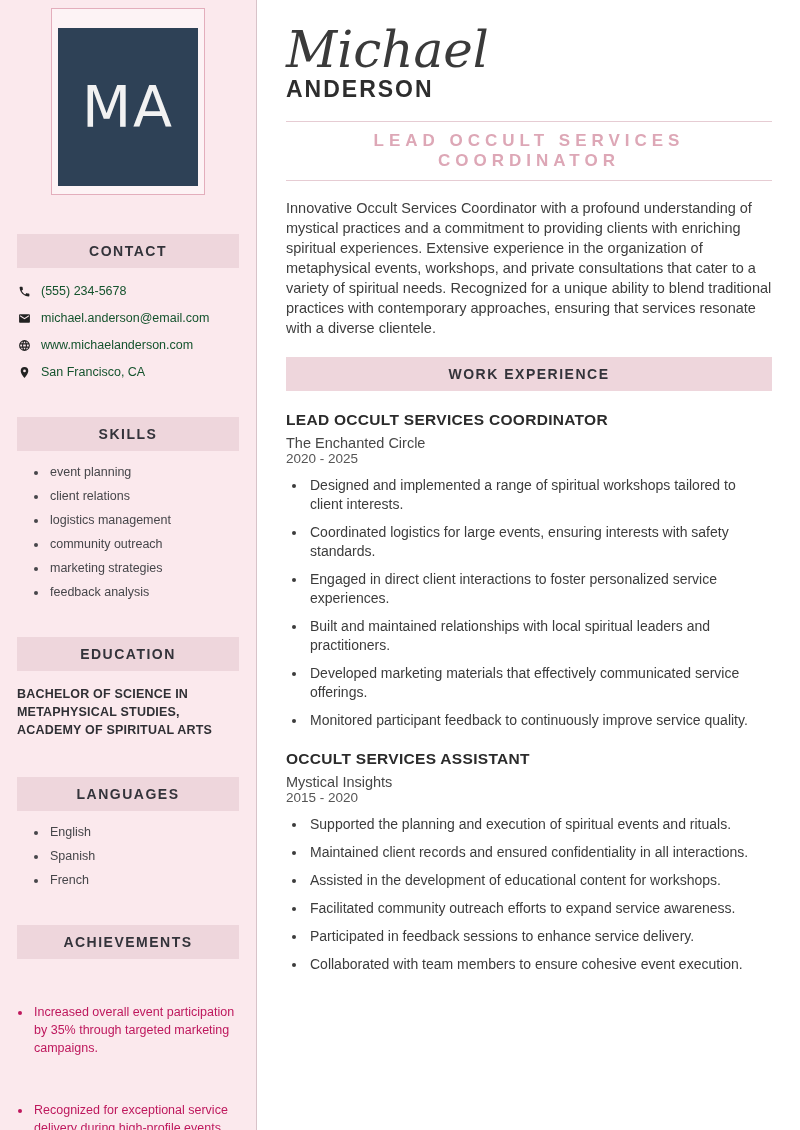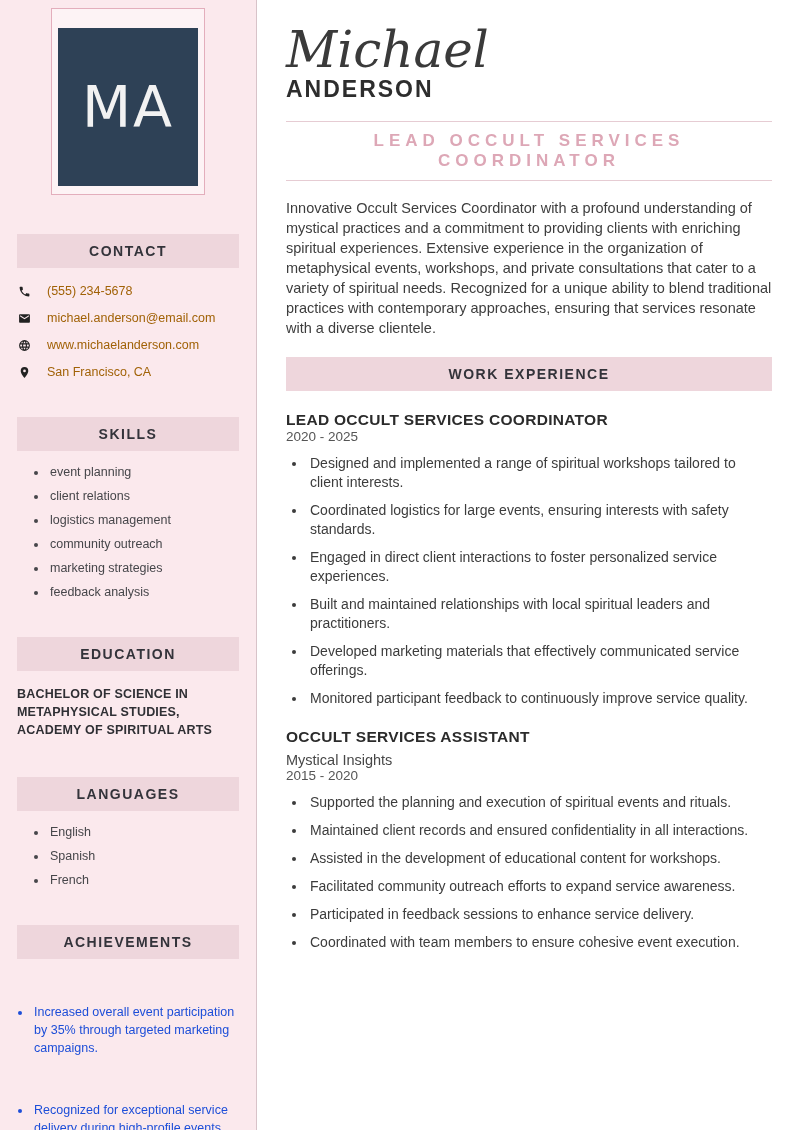--- a/index.html
+++ b/index.html
@@ -70,11 +70,11 @@
   .contact-list li {
     display: flex;
     align-items: center;
-    gap: 16px;
+    gap: 10px;
     padding: 0 17px;
     margin-bottom: 13px;
     font-size: 12.5px;
-    color: #a16207;
+    color: #14532d;
   }
   .cicon { display: inline-flex; width: 14px; justify-content: center; flex-shrink: 0; }
 

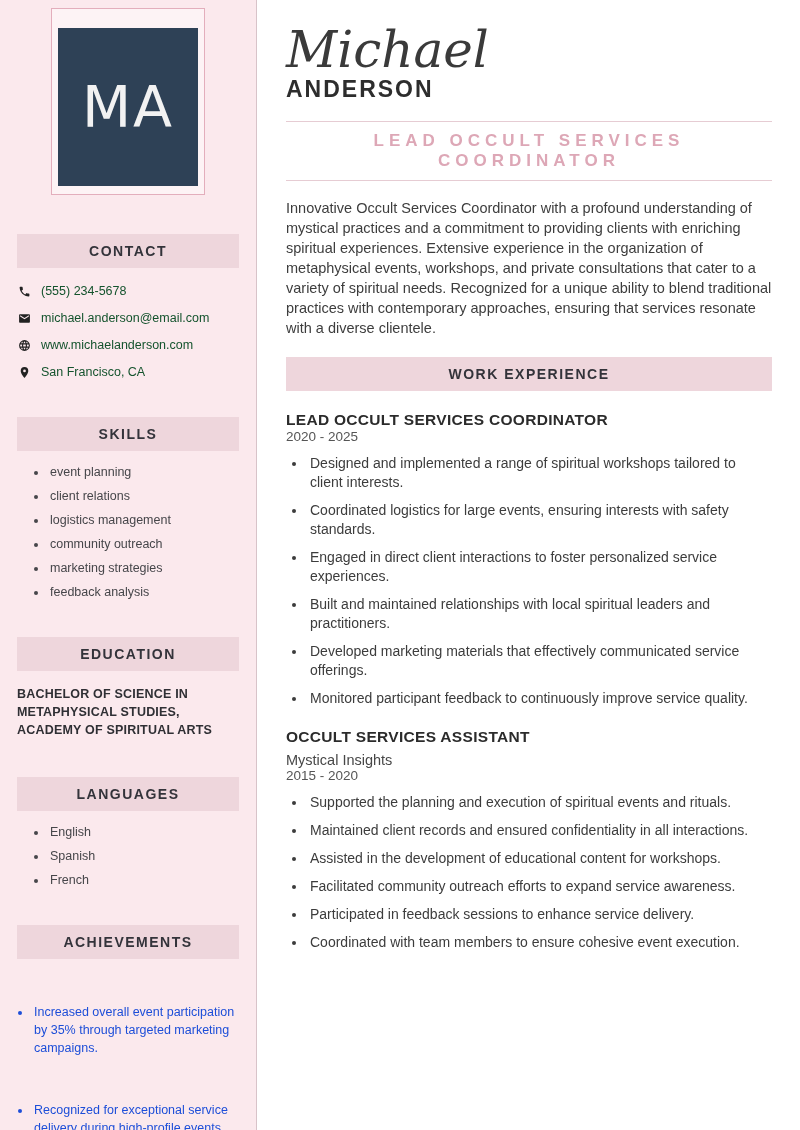--- a/index.html
+++ b/index.html
@@ -293,6 +293,7 @@
 
     <section class="job">
       <h3 class="job-name">LEAD OCCULT SERVICES COORDINATOR</h3>
+      <div class="job-company">The Enchanted Circle</div>
       <div class="job-dates">2020 - 2025</div>
       <ul class="job-bullets">
         <li>Designed and implemented a range of spiritual workshops tailored to client interests.</li>

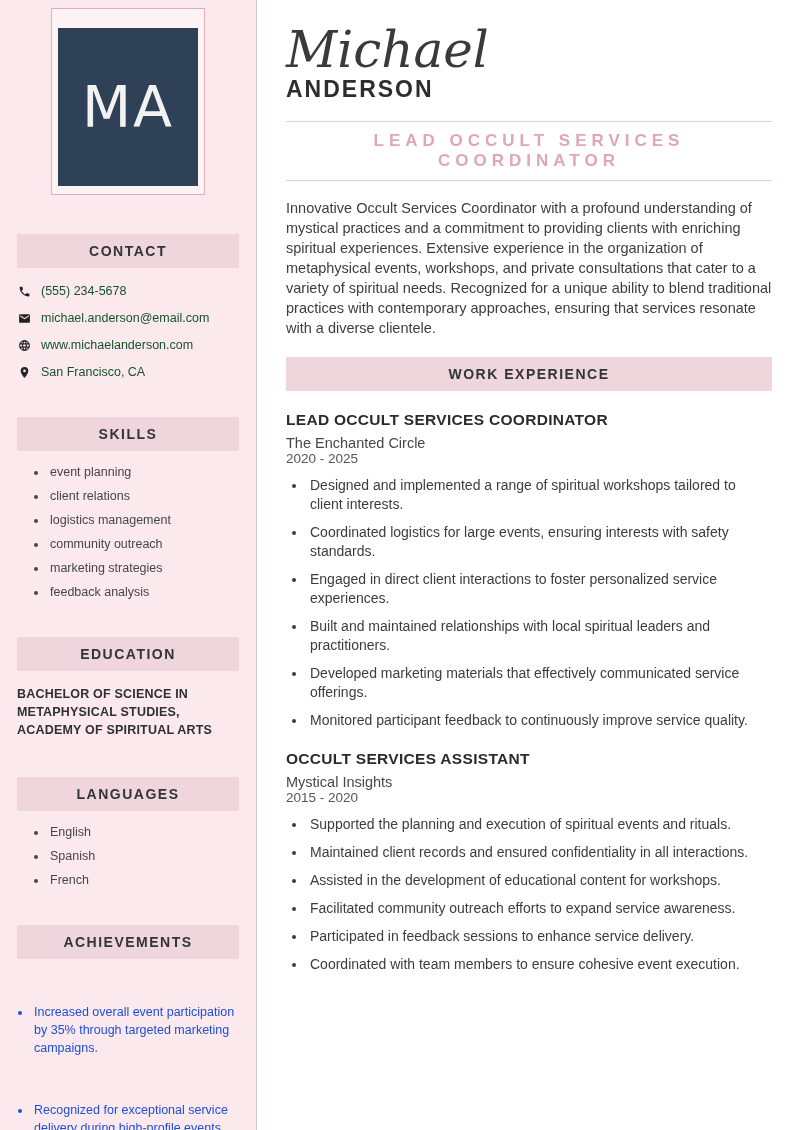--- a/index.html
+++ b/index.html
@@ -315,7 +315,7 @@
         <li>Assisted in the development of educational content for workshops.</li>
         <li>Facilitated community outreach efforts to expand service awareness.</li>
         <li>Participated in feedback sessions to enhance service delivery.</li>
-        <li>Coordinated with team members to ensure cohesive event execution.</li>
+        <li>Collaborated with team members to ensure cohesive event execution.</li>
       </ul>
     </section>
 

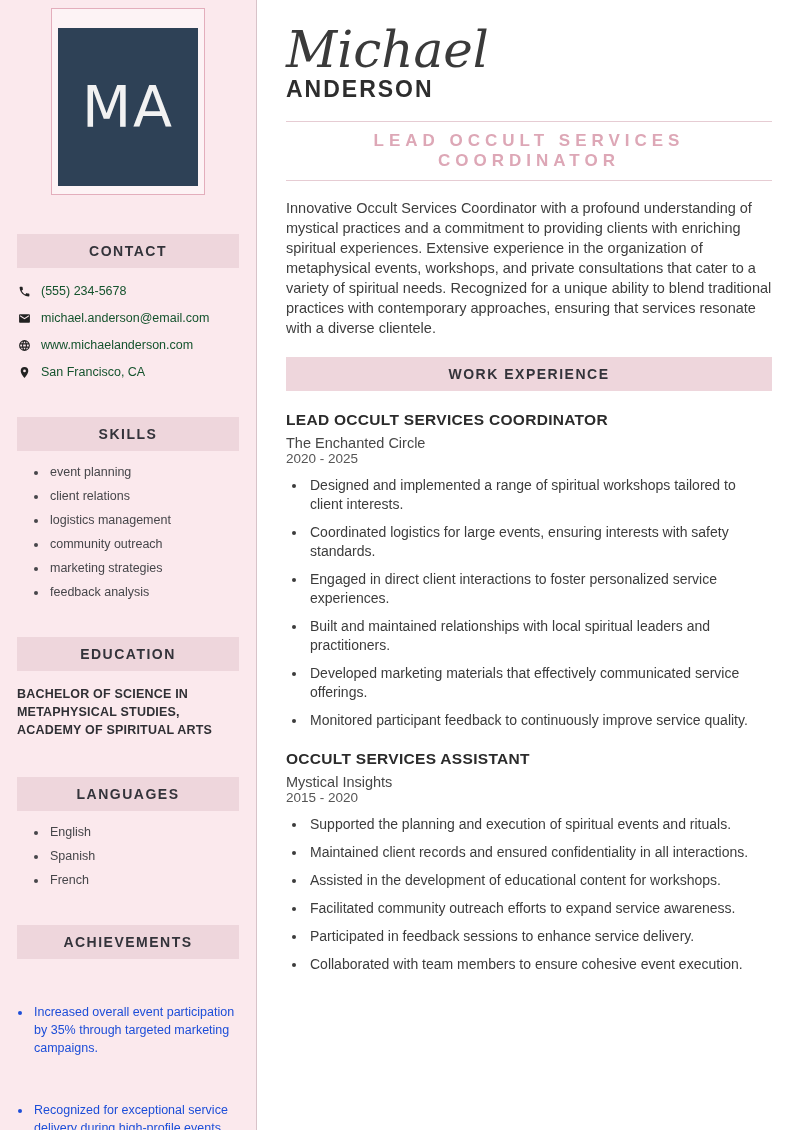--- a/index.html
+++ b/index.html
@@ -99,7 +99,7 @@
   .achievement-list { margin: 14px 0 0 0; padding-left: 32px; padding-right: 14px; }
   .achievement-list li {
     font-size: 12.5px;
-    color: #1d4ed8;
+    color: #be185d;
     margin-bottom: 9px;
     line-height: 18px;
     padding-left: 2px;

